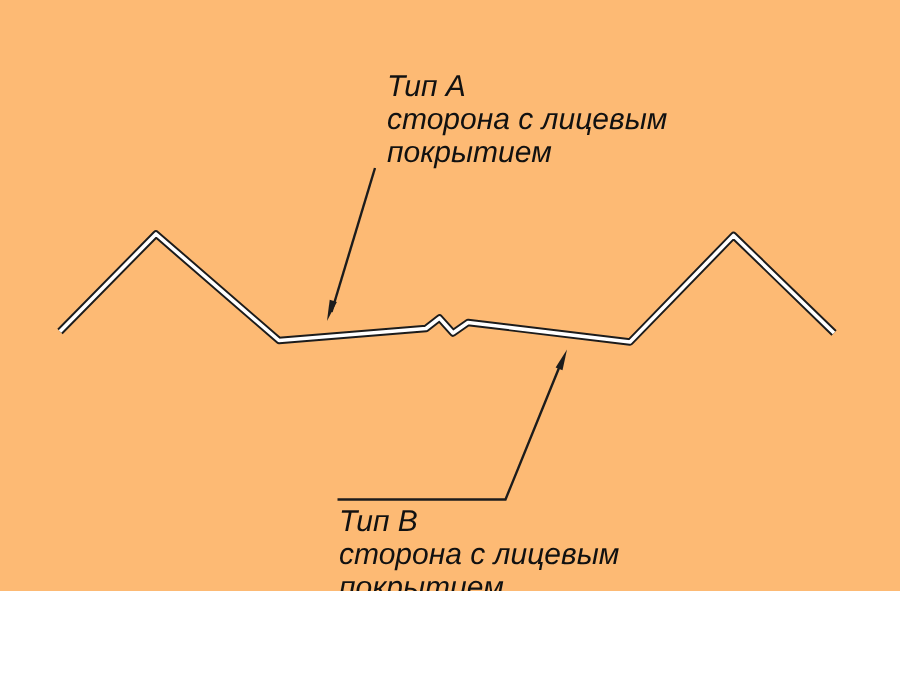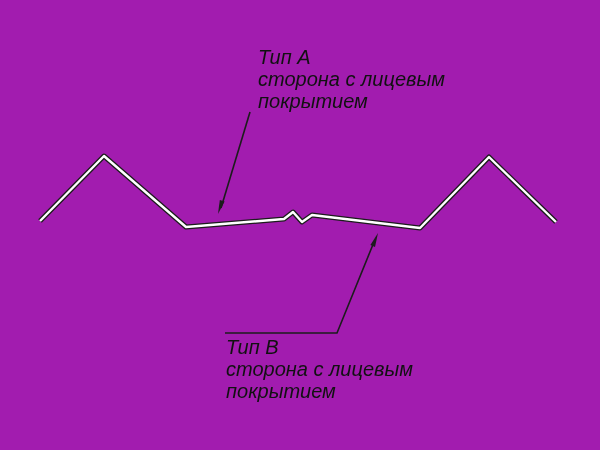--- a/index.html
+++ b/index.html
@@ -10,8 +10,8 @@
   .canvas {
     position: relative;
     width: 600px;
-    height: 450px;
-    background: #a21caf;
+    height: 394px;
+    background: #fdba74;
     overflow: hidden;
     font-family: "Liberation Sans", sans-serif;
   }

